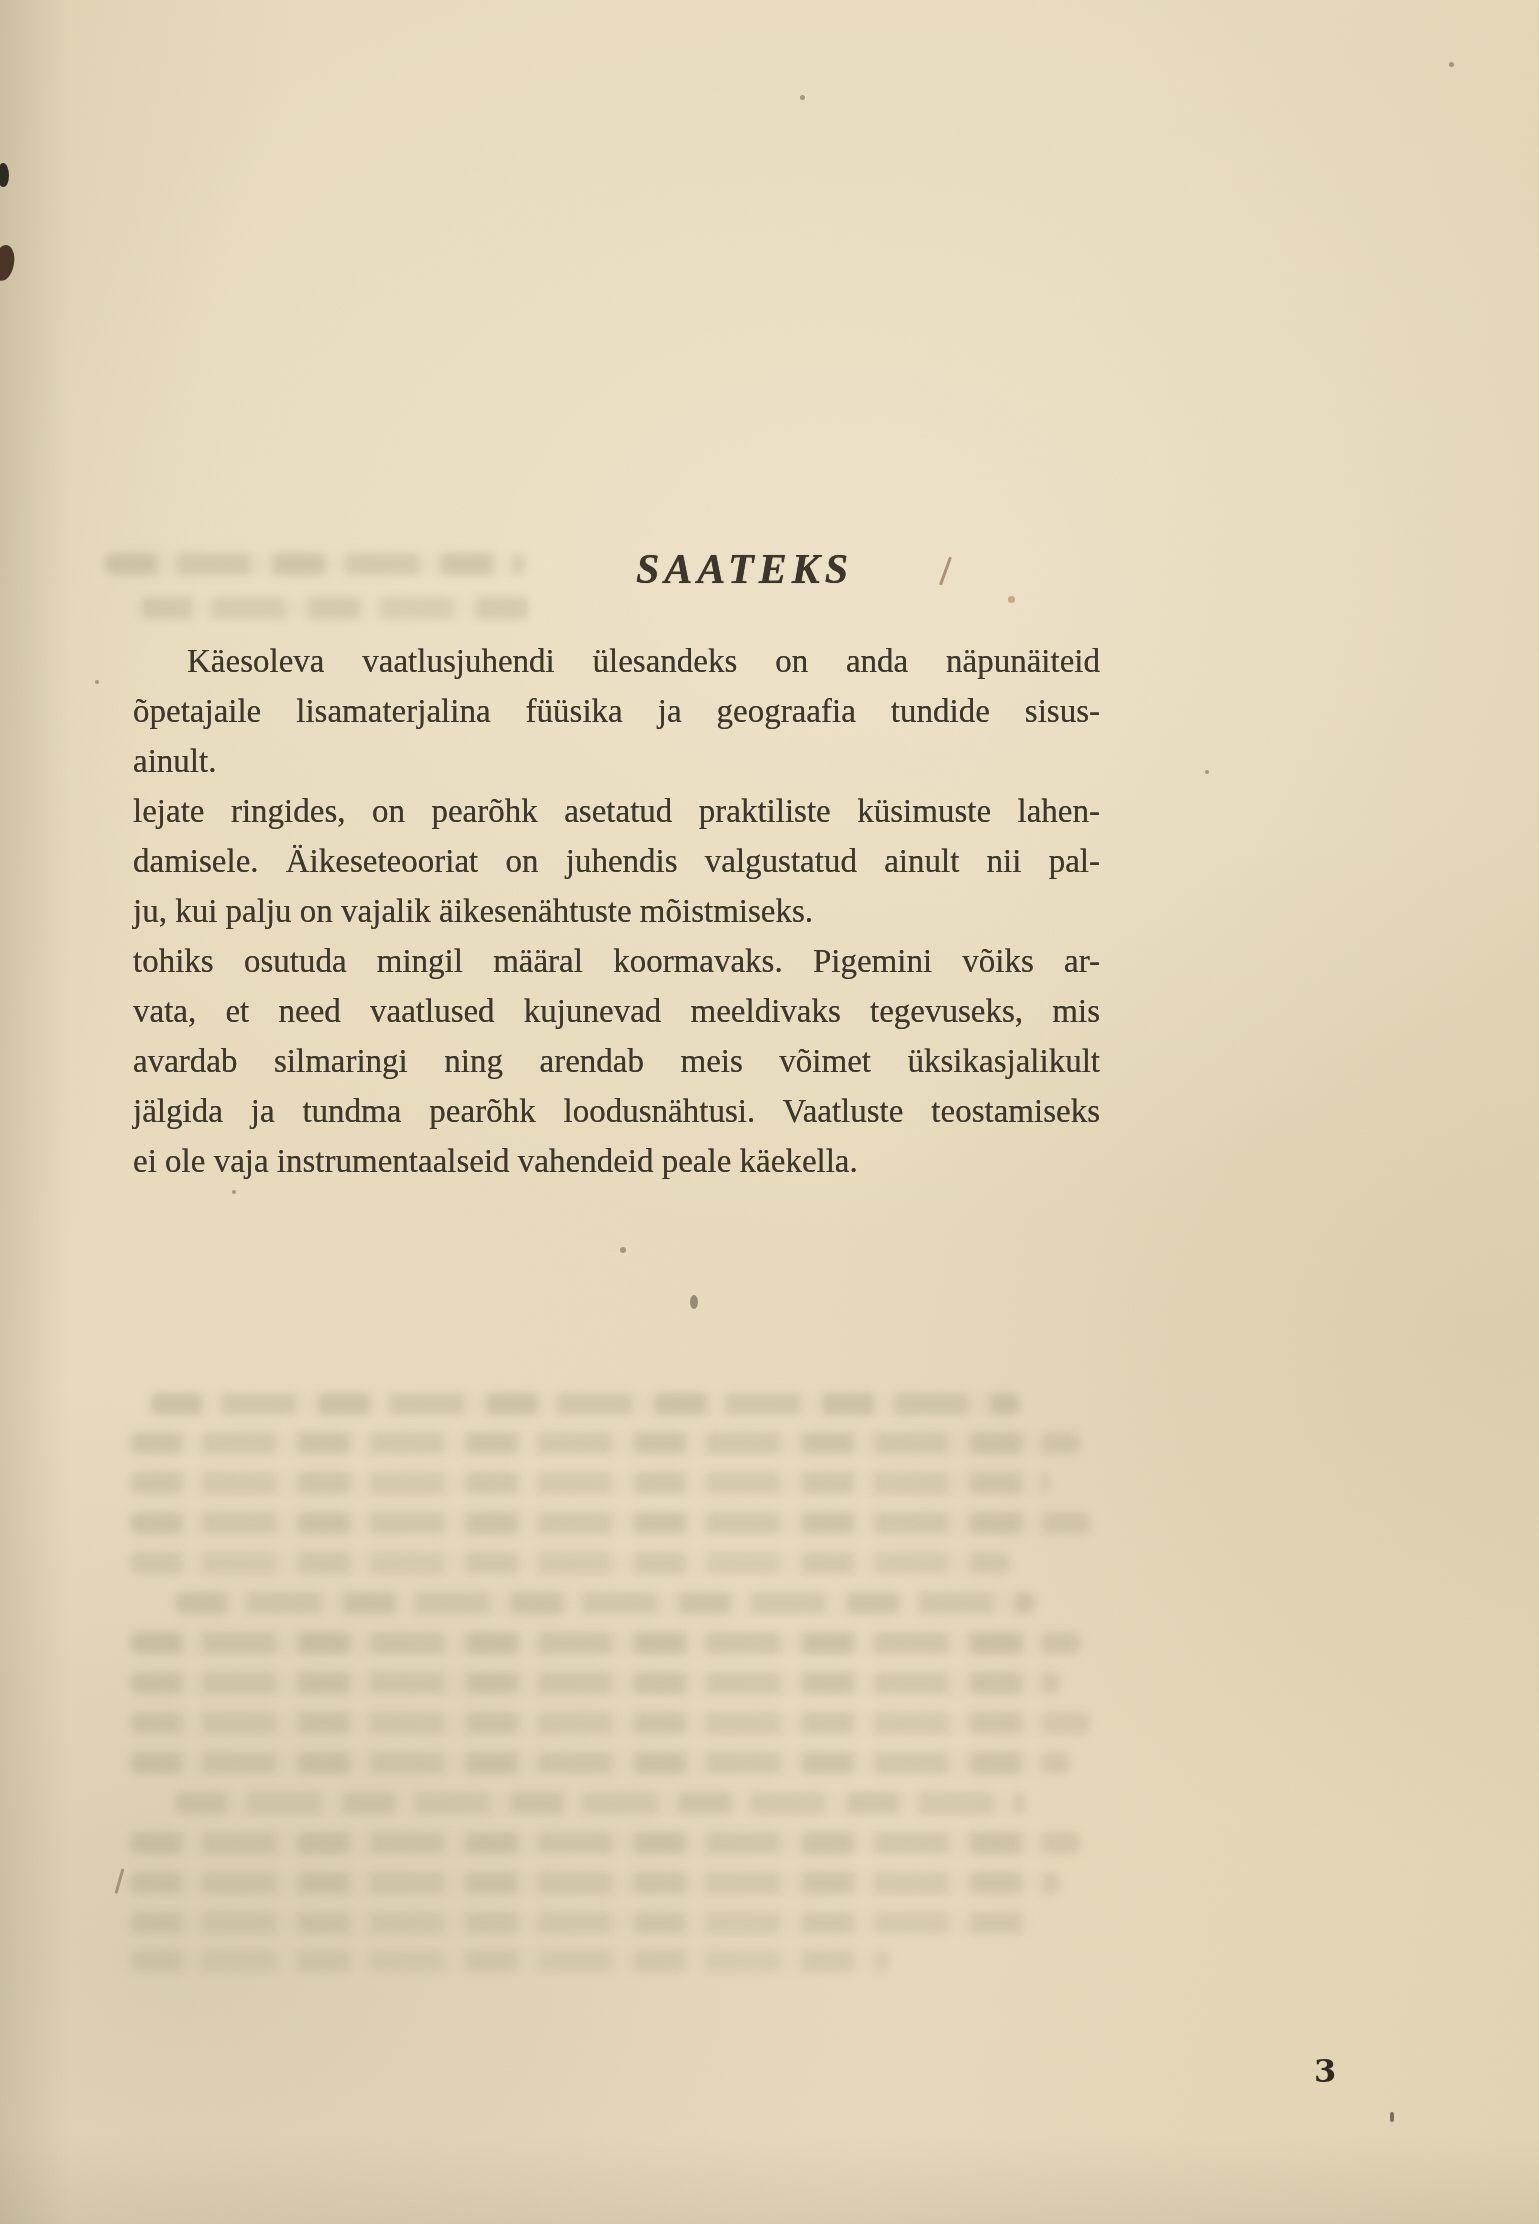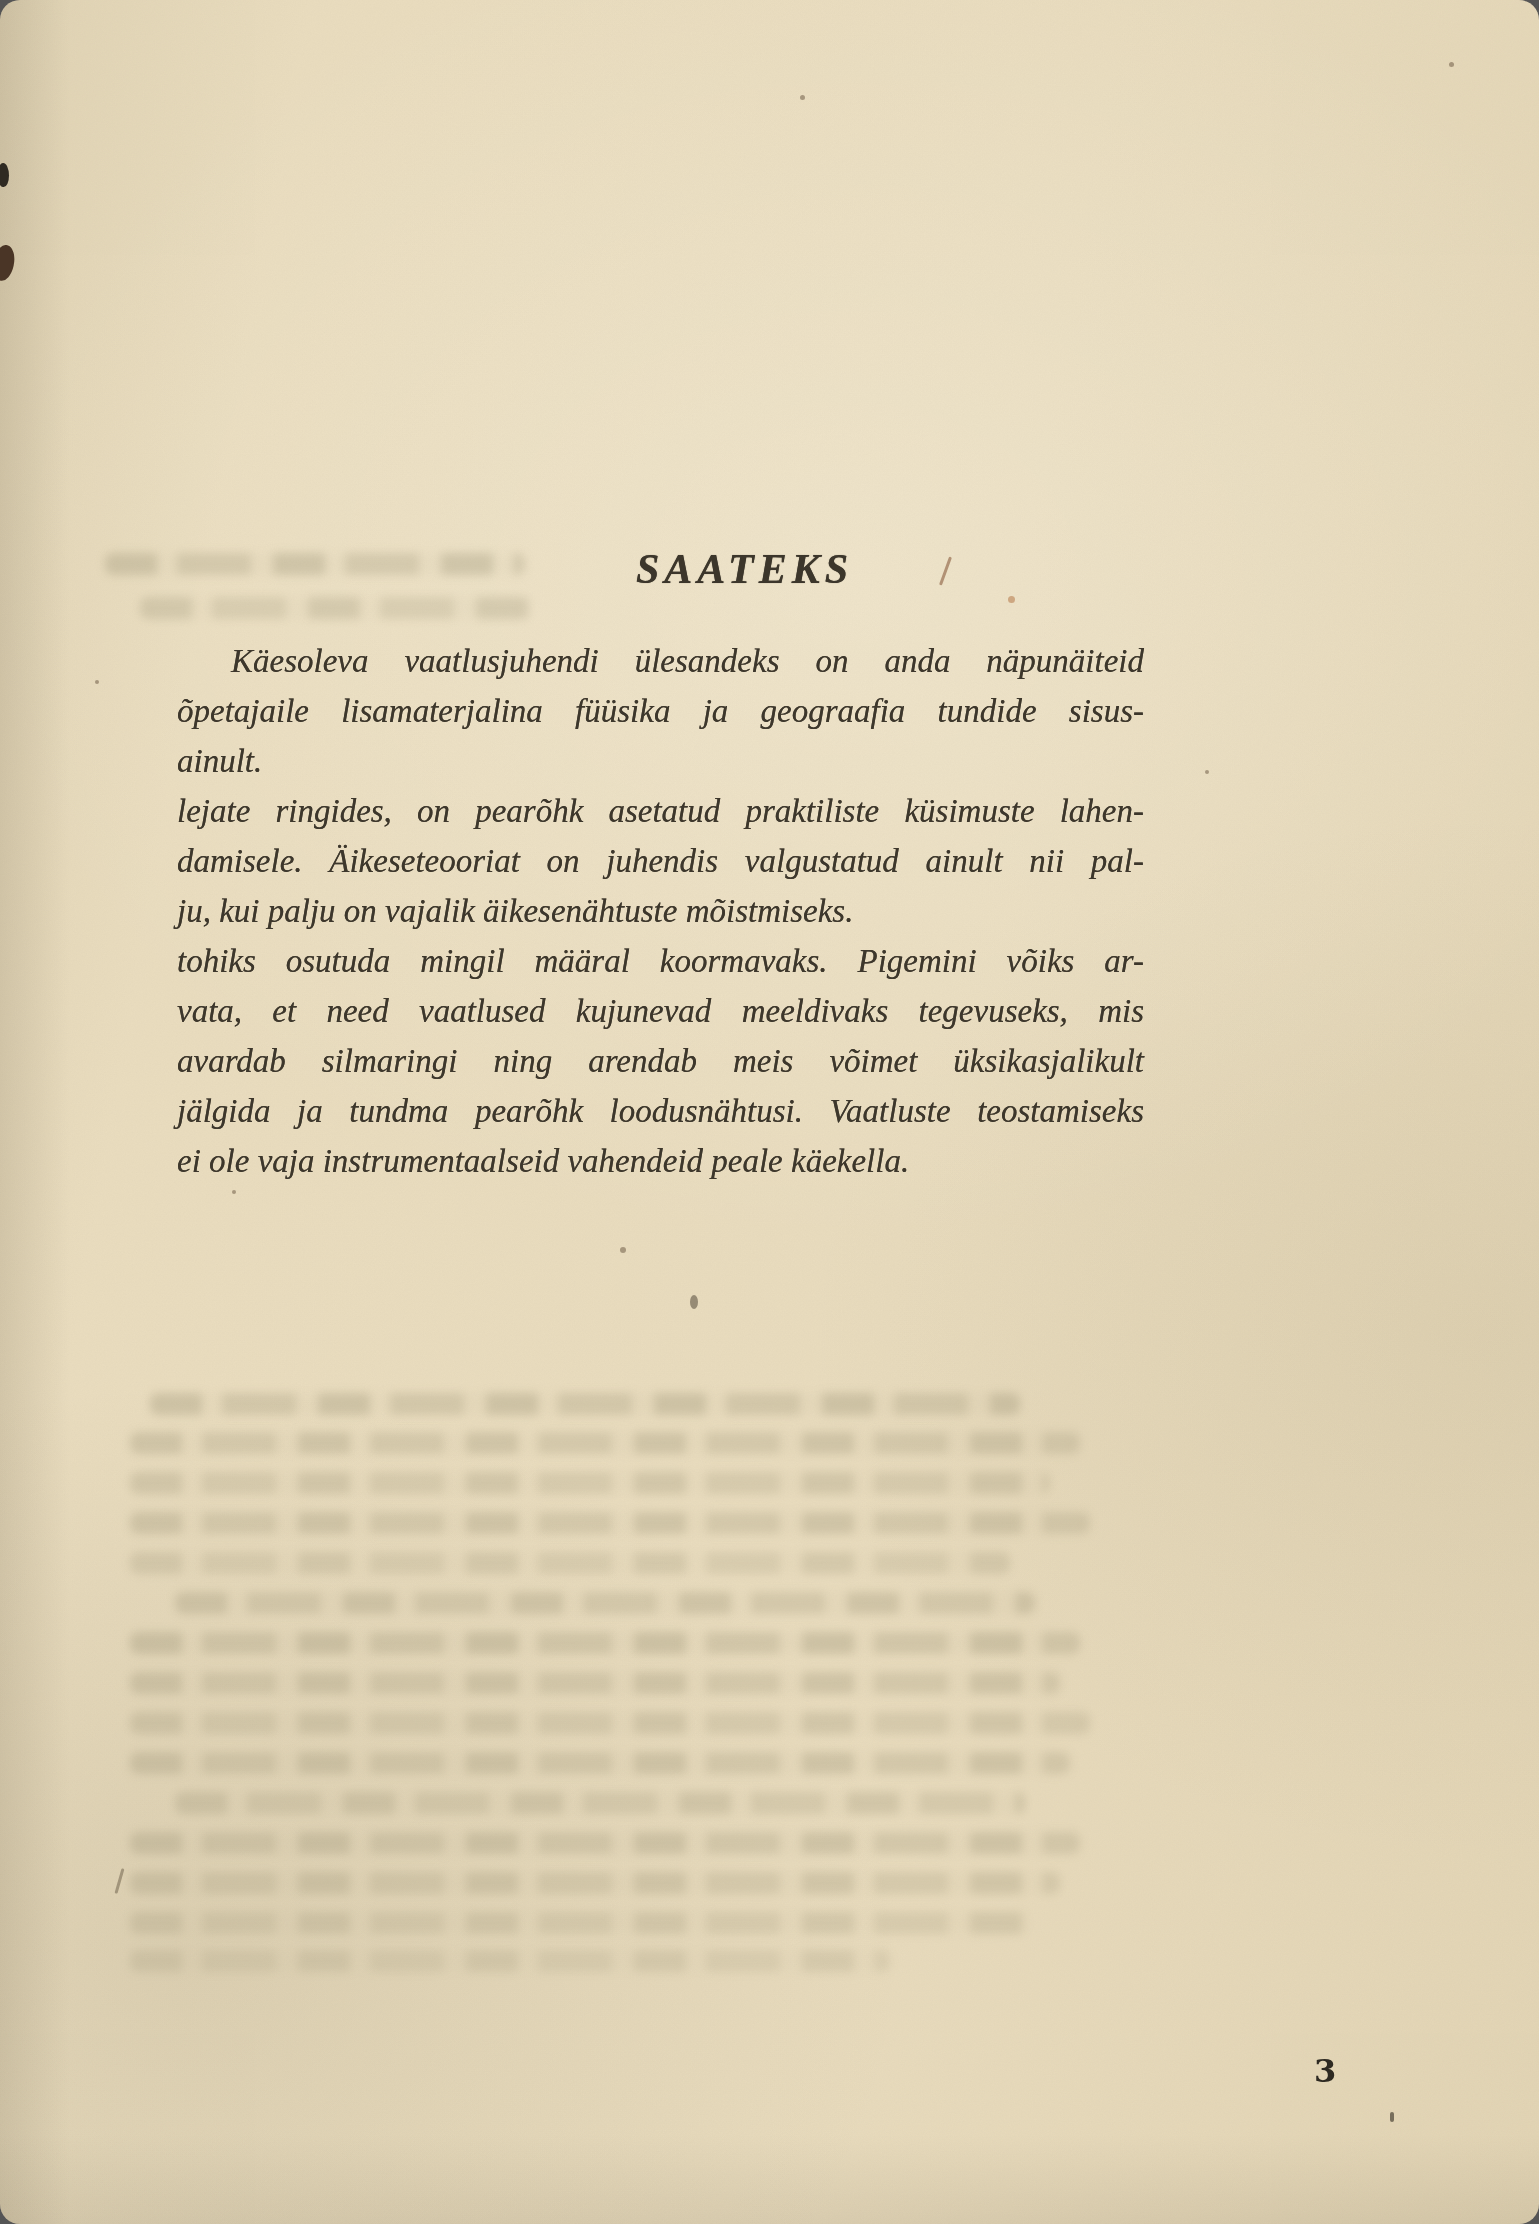--- a/index.html
+++ b/index.html
@@ -13,7 +13,6 @@
       radial-gradient(900px 700px at 96% 60%, rgba(130,118,85,0.08), rgba(130,118,85,0) 75%),
       linear-gradient(100deg,#e0d3b4 0%,#eaddbf 16%,#e9dcbe 58%,#e3d5b5 100%);
     font-family:"Liberation Serif", serif;
-    border-radius:20px;
   }
   
   .edge-shade-left{position:absolute;left:0;top:0;bottom:0;width:70px;

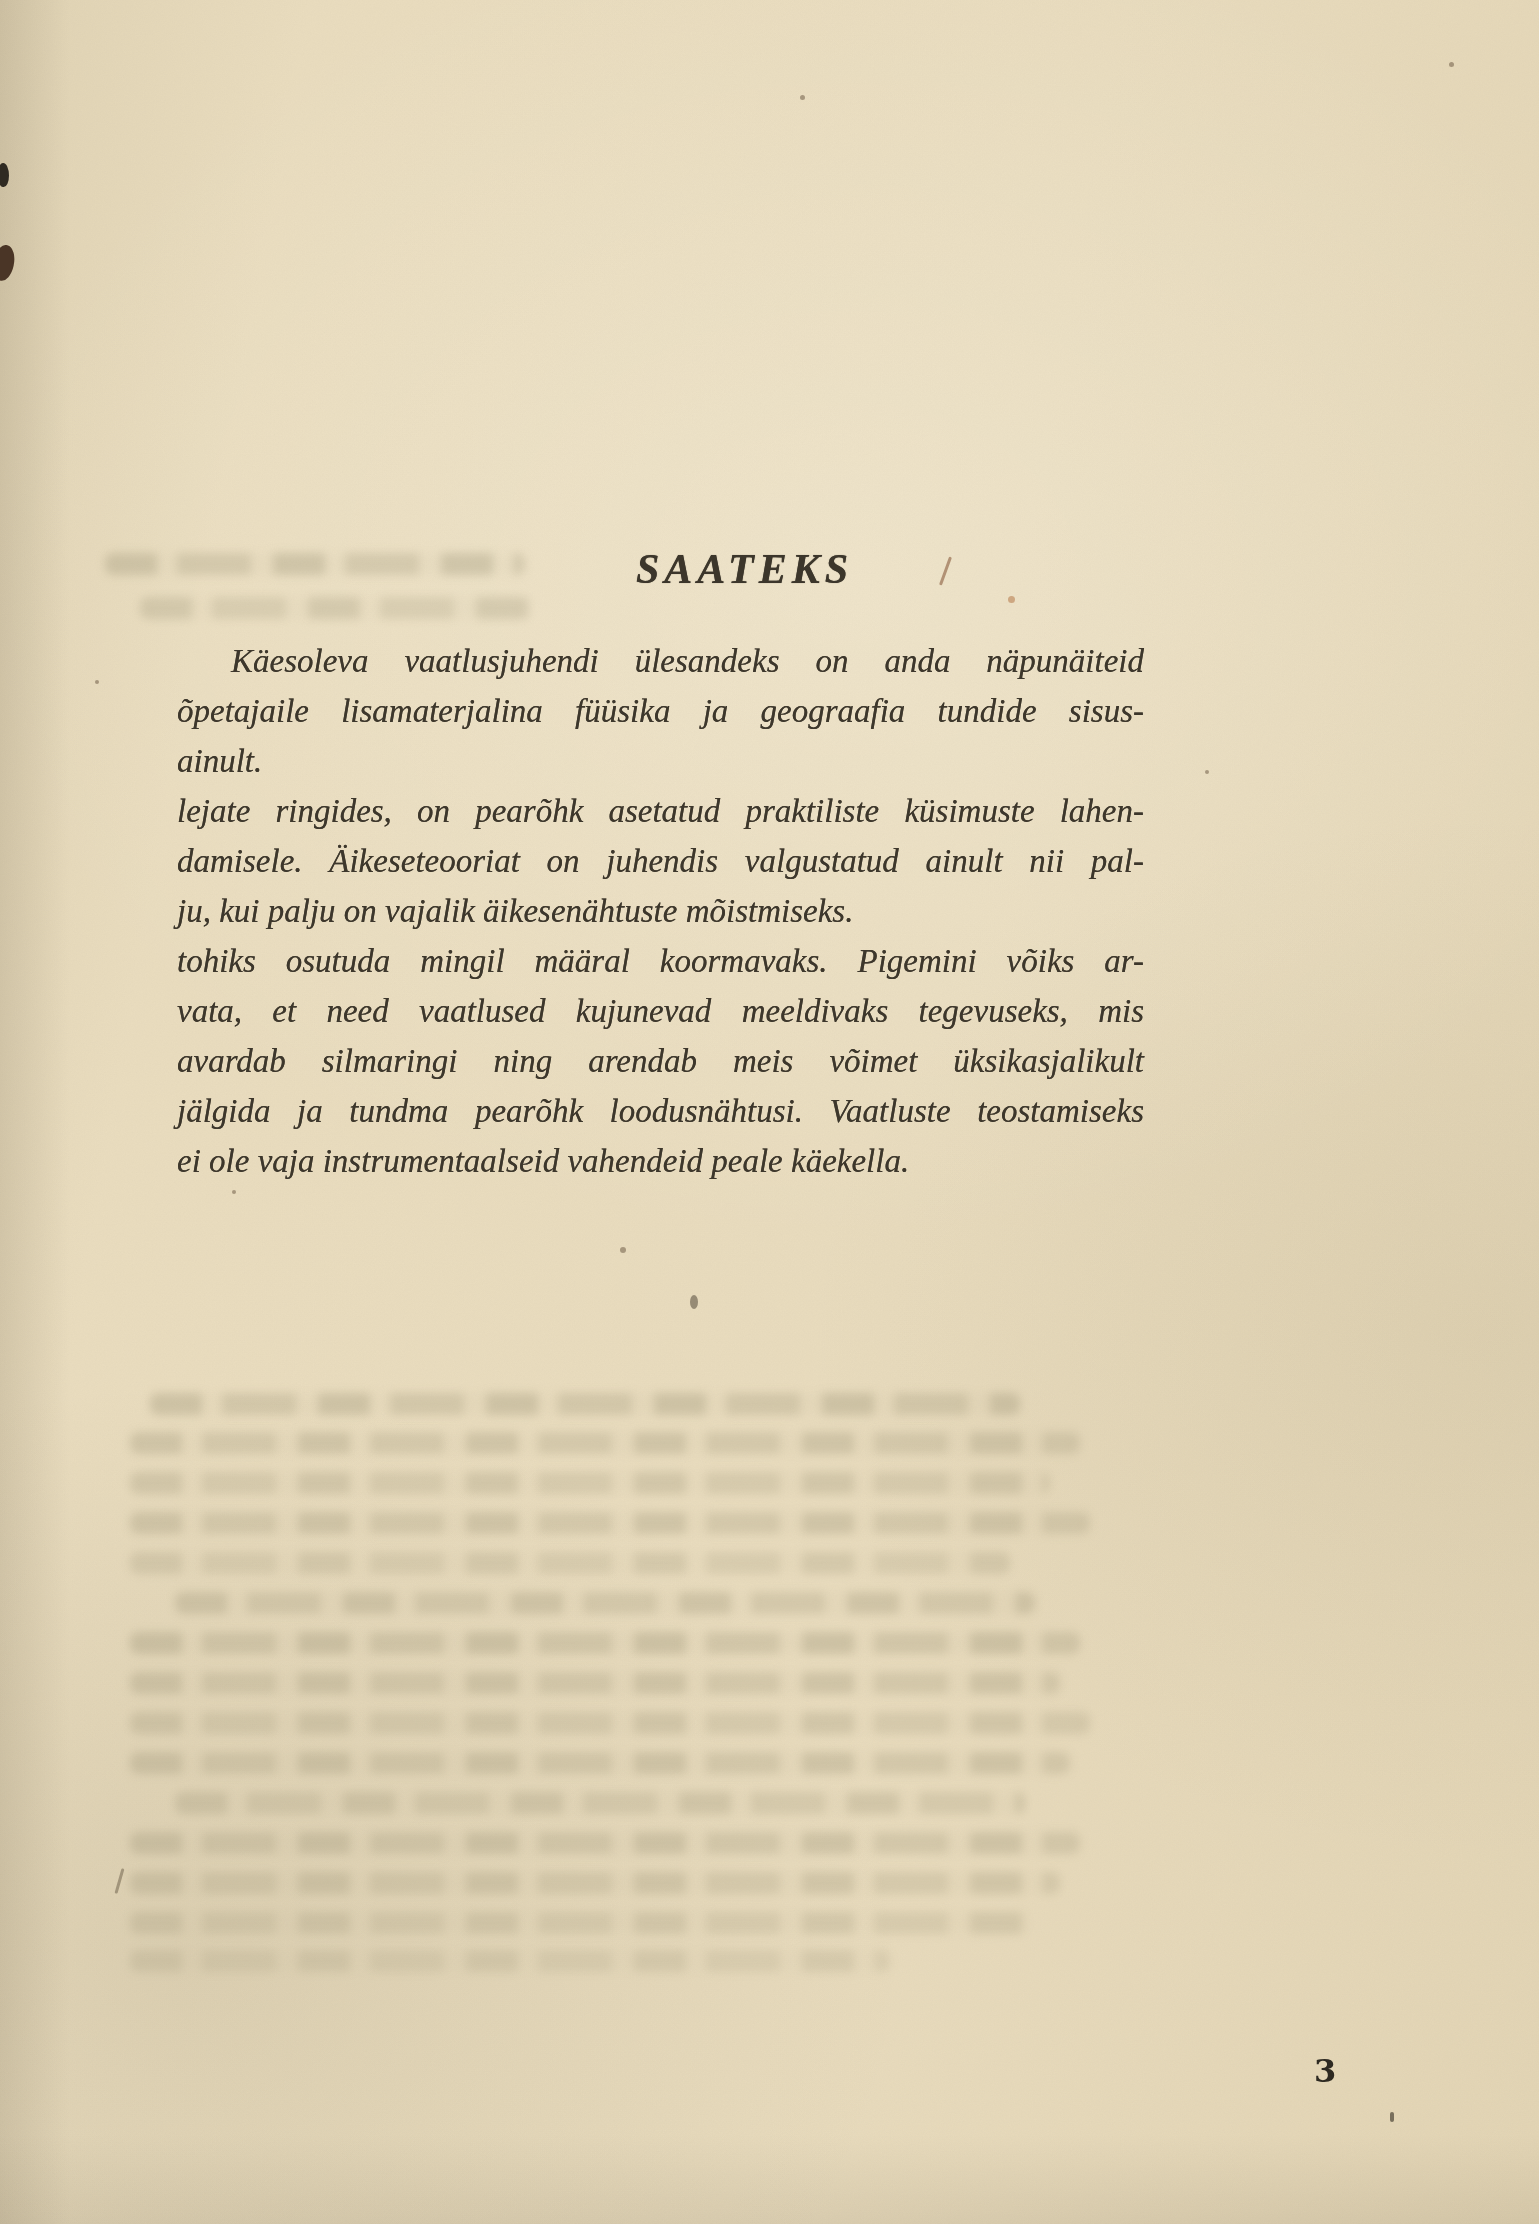--- a/index.html
+++ b/index.html
@@ -32,11 +32,9 @@
 
   .body-text{
     position:absolute;left:133px;top:636px;width:967px;
-    font-style:italic;
     font-size:33px;line-height:50px;
     color:#3d372c;
     text-shadow:0 0 0.6px rgba(61,55,44,0.85);
-    margin-left:44px;
   }
   .tline{
     white-space:nowrap;overflow:visible;

